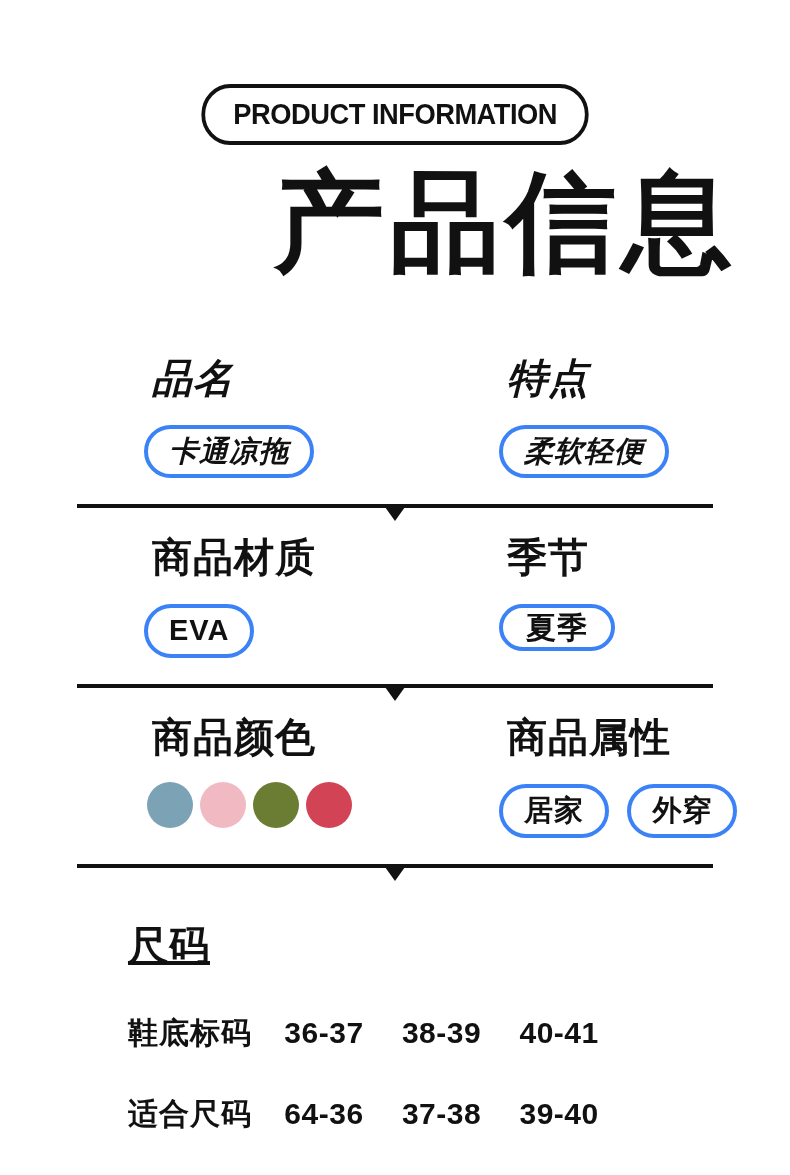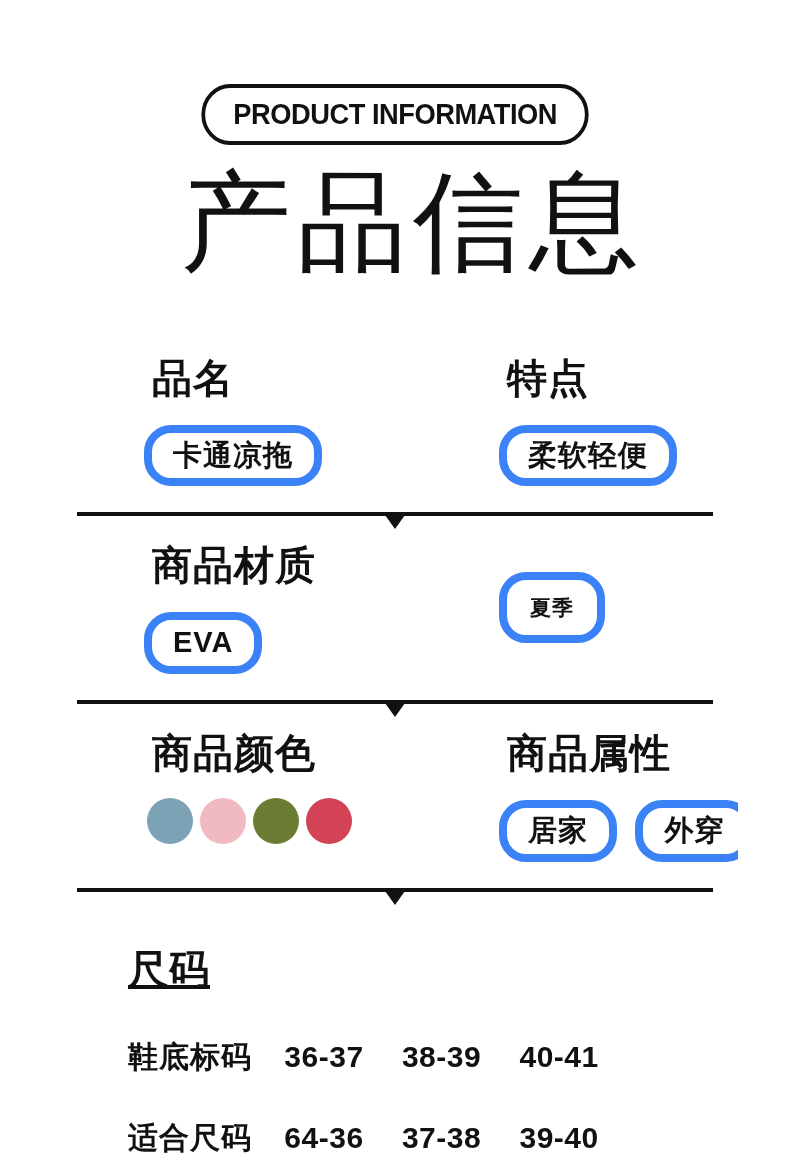--- a/index.html
+++ b/index.html
@@ -29,9 +29,9 @@
   
   .main-title {
     margin-top: 14px;
-    text-align: center;
+    text-align: right;
     font-size: 110px;
-    font-weight: 400;
+    font-weight: 700;
     letter-spacing: 6px;
     line-height: 1.15;
     padding-left: 36px;

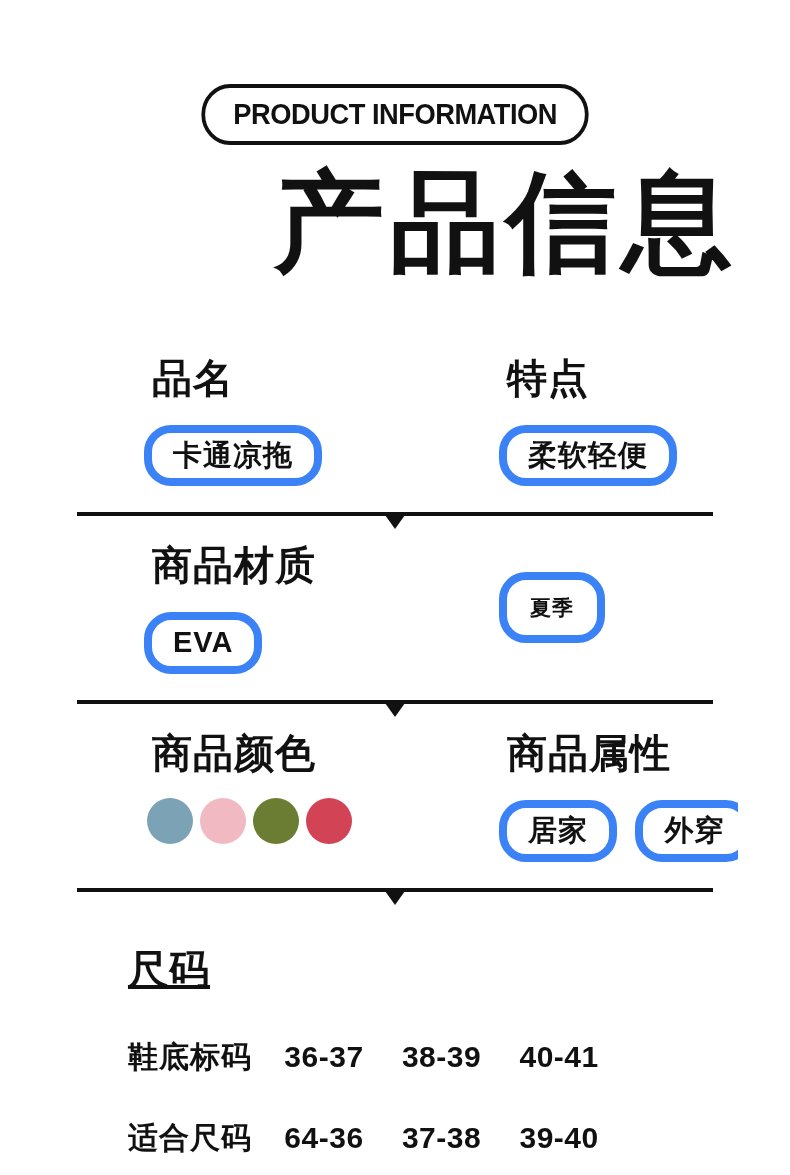--- a/index.html
+++ b/index.html
@@ -42,7 +42,7 @@
     padding-left: 100px;
     align-items: flex-start;
   }
-  .cols.first { margin-top: 72px; }
+  .cols.first { margin-top: 72px; font-style: italic; }
   .col-left { width: 355px; flex: 0 0 355px; }
   .col-right { flex: 1; }
   .heading {

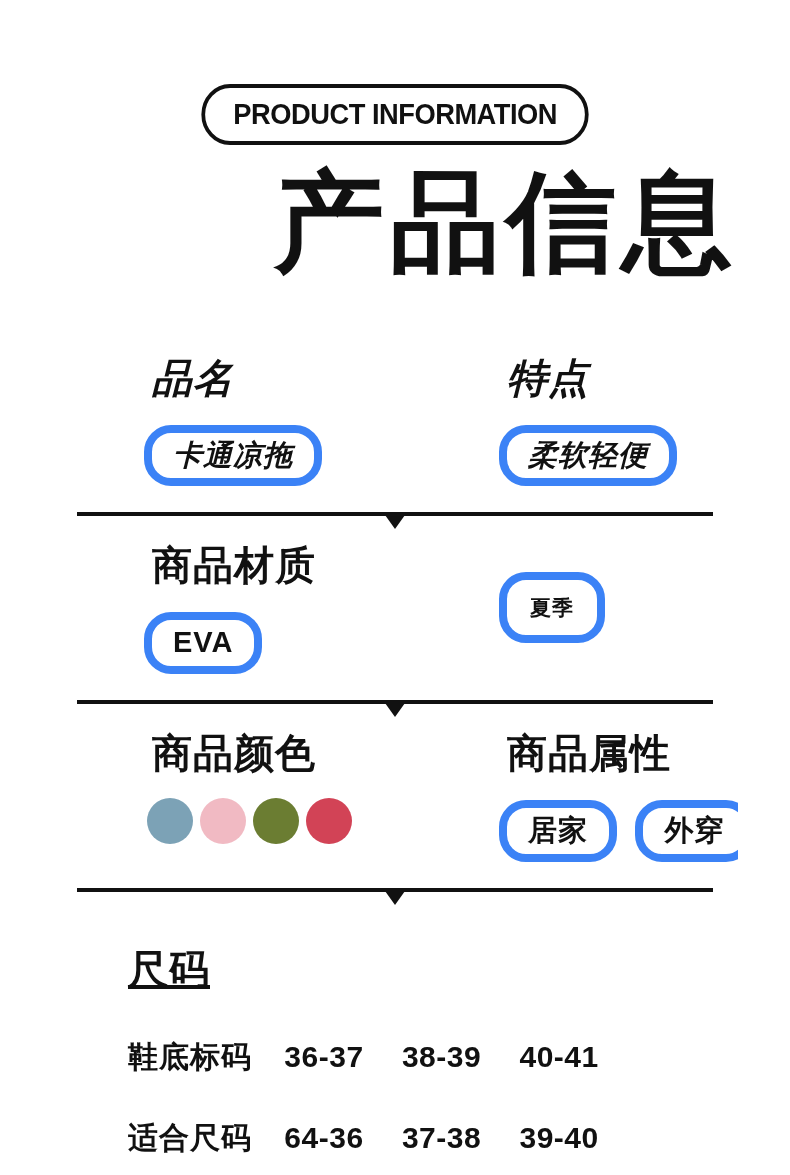--- a/index.html
+++ b/index.html
@@ -54,7 +54,7 @@
   .tag-row { margin-top: 27px; margin-left: -8px; white-space: nowrap; }
   .pill {
     display: inline-block;
-    border: 8px solid #3b82f6;
+    border: 4px solid #3b82f6;
     border-radius: 27px;
     padding: 7px 21px;
     font-size: 29px;

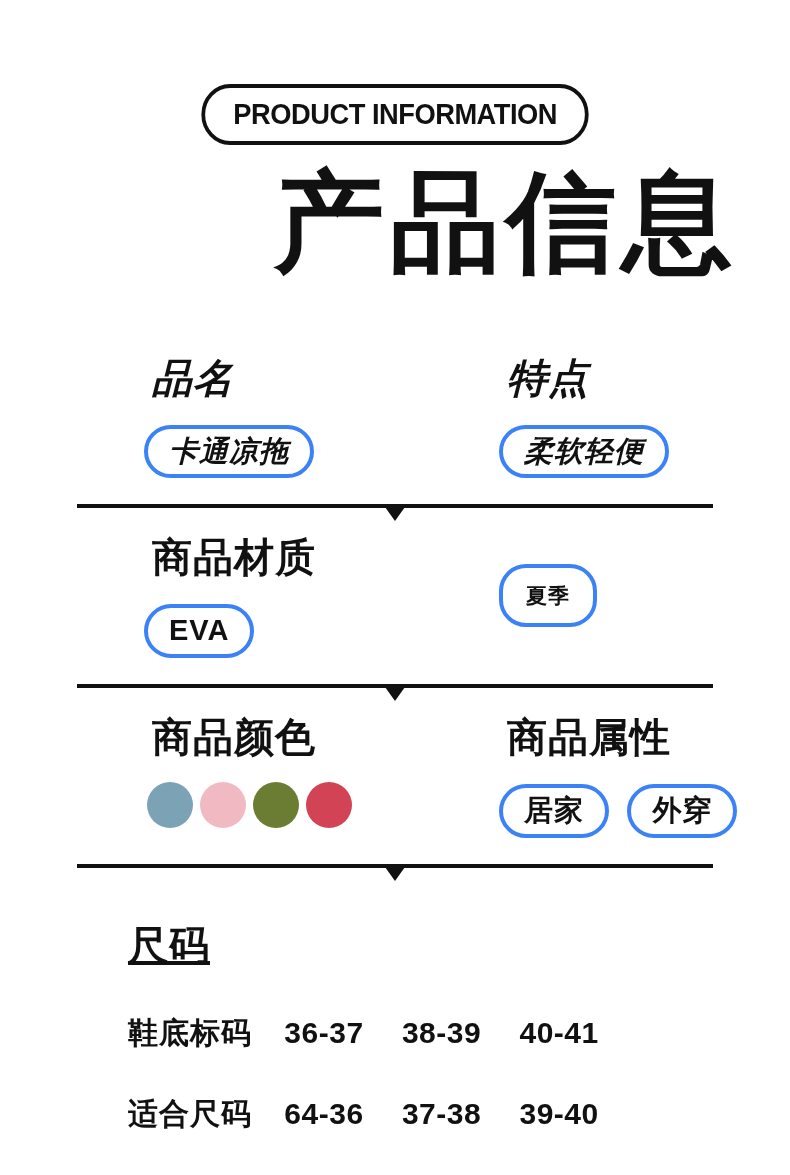--- a/index.html
+++ b/index.html
@@ -148,6 +148,7 @@
       </div>
     </div>
     <div class="col-right">
+      <div class="heading">季节</div>
       <div class="tag-row">
         <span class="pill small">夏季</span>
       </div>

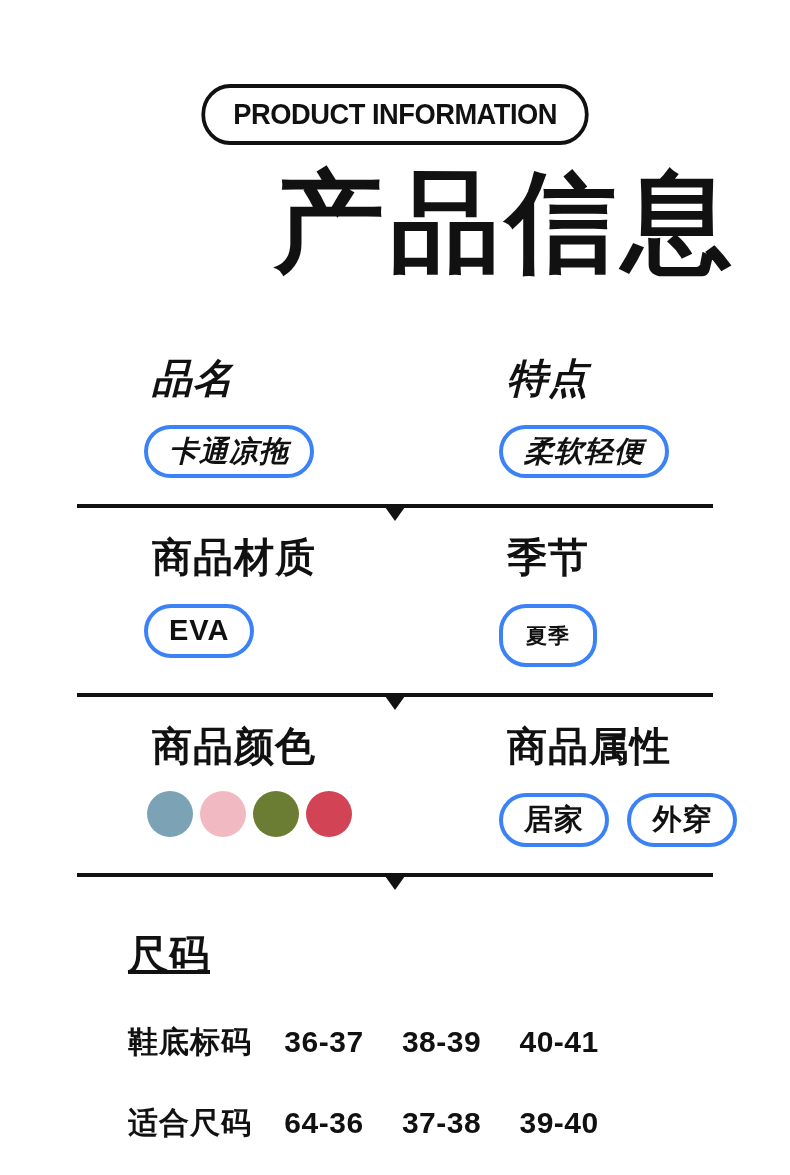--- a/index.html
+++ b/index.html
@@ -62,7 +62,7 @@
     line-height: 1.1;
     letter-spacing: 1px;
   }
-  .pill.small { font-size: 21px; padding: 16px 23px; }
+  .pill.small { font-size: 30px; padding: 3px 23px; }
   .pill + .pill { margin-left: 14px; }
   
   .swatch-row { margin-top: 25px; margin-left: -5px; font-size: 0; }

